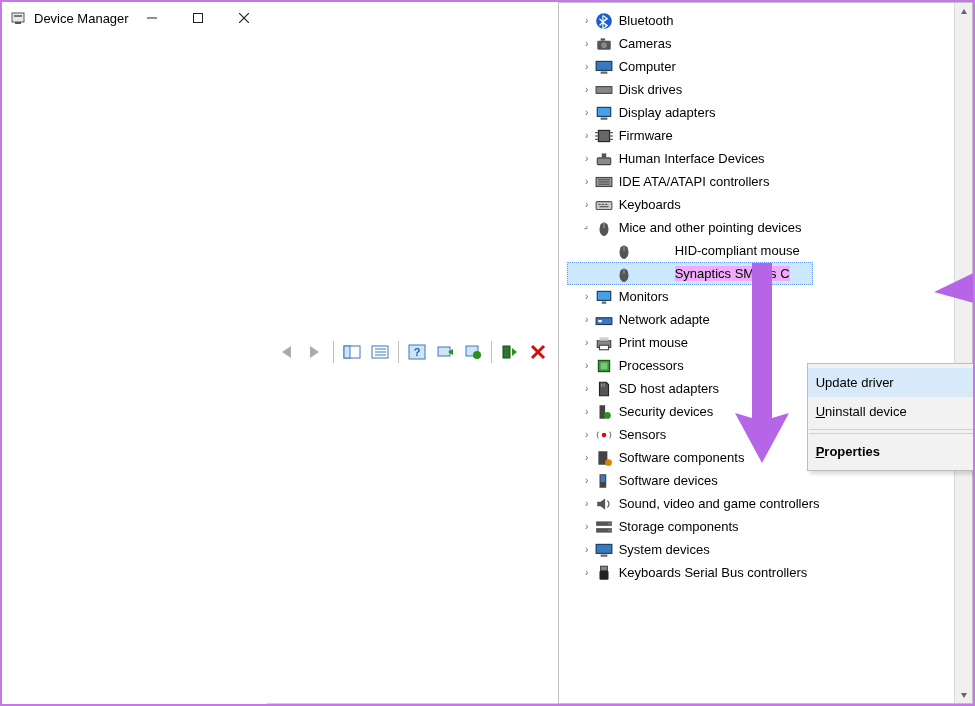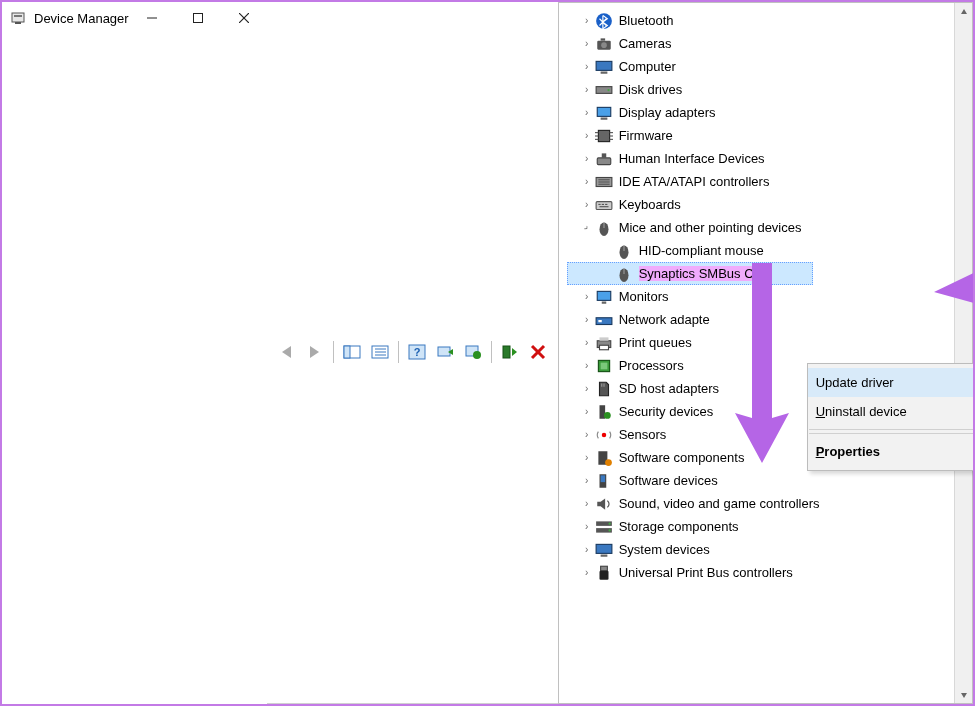--- a/index.html
+++ b/index.html
@@ -108,6 +108,7 @@
   }
   .tree-row.child {
     padding-left: 46px;
+    gap: 36px;
   }
   .tree-row .icon {
     width: 18px; height: 16px;

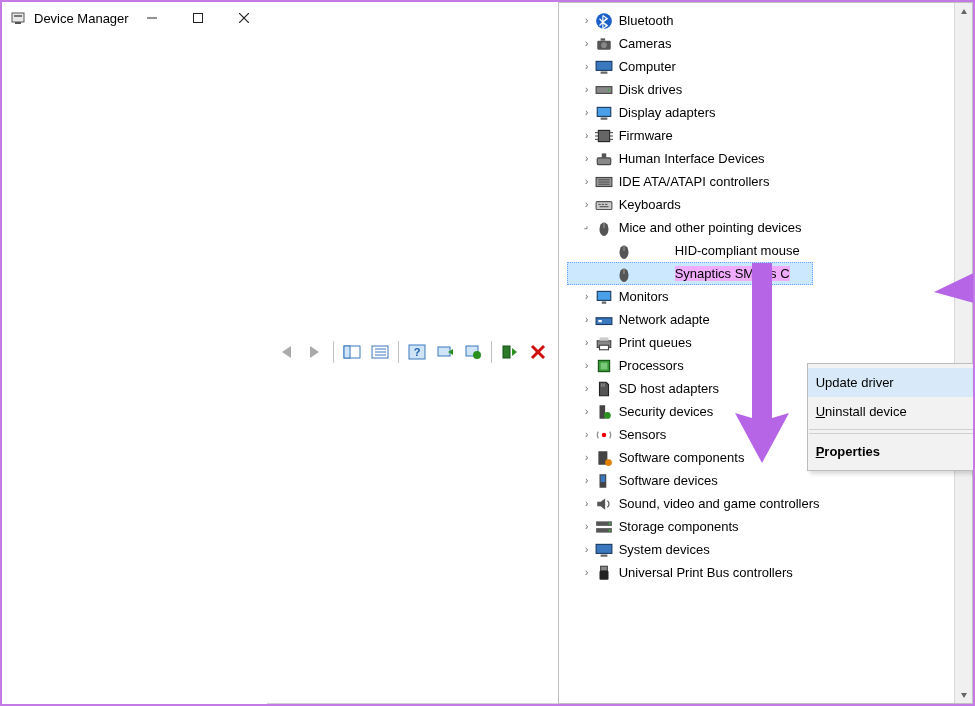--- a/index.html
+++ b/index.html
@@ -440,7 +440,7 @@
               <rect x="4" y="10" width="8" height="4" fill="#fff" stroke="#444"></rect>
             </svg>
           </span>
-        <span class="label-span">Print queues</span>
+        <span class="label-span">Print mouse</span>
       </div>
 
       <div class="tree-row">

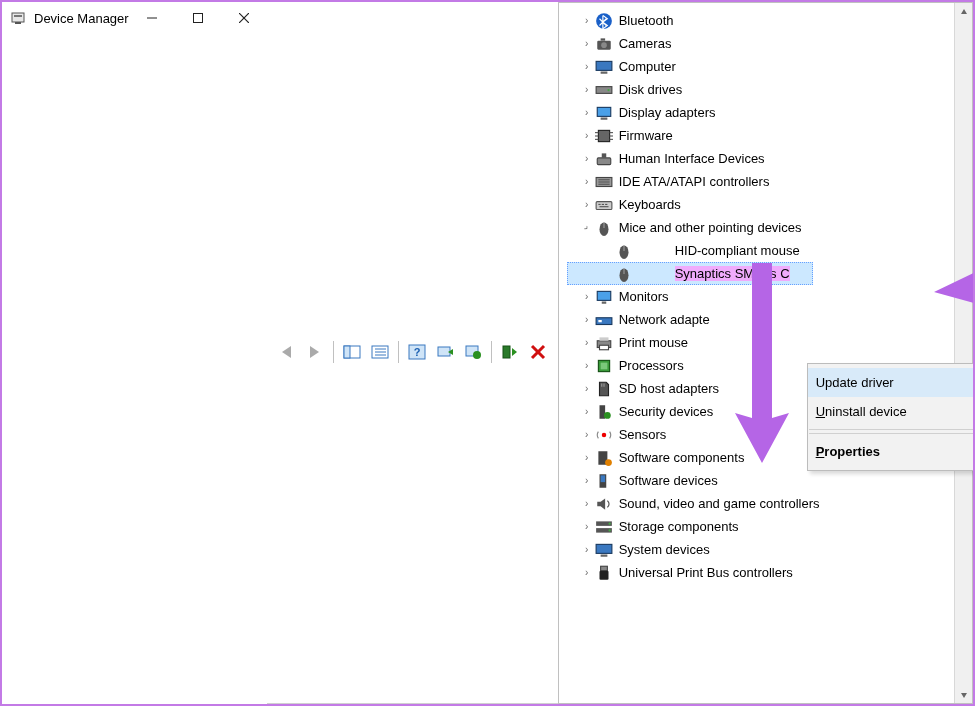--- a/index.html
+++ b/index.html
@@ -553,7 +553,7 @@
               <rect x="4" y="6" width="8" height="8" rx="1" fill="#222"></rect>
             </svg>
           </span>
-        <span class="label-span">Universal Print Bus controllers</span>
+        <span class="label-span">Keyboards Serial Bus controllers</span>
       </div>
 
     </div>

